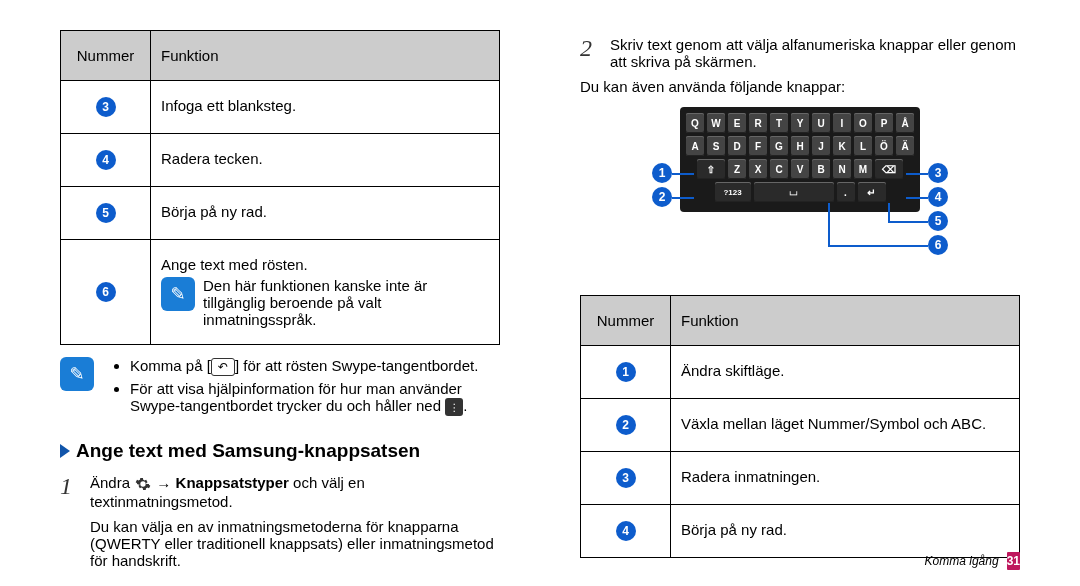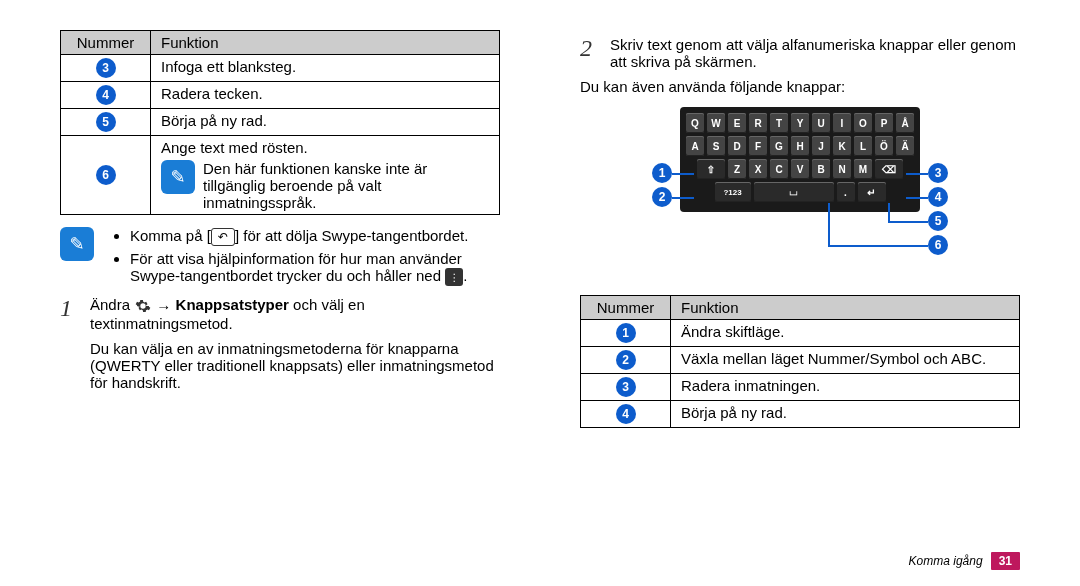--- a/index.html
+++ b/index.html
@@ -27,7 +27,7 @@
   }
   th, td {
     border: 1px solid #000;
-    padding: 3px 10px;
+    padding: 16px 10px;
     text-align: left;
     vertical-align: top;
   }

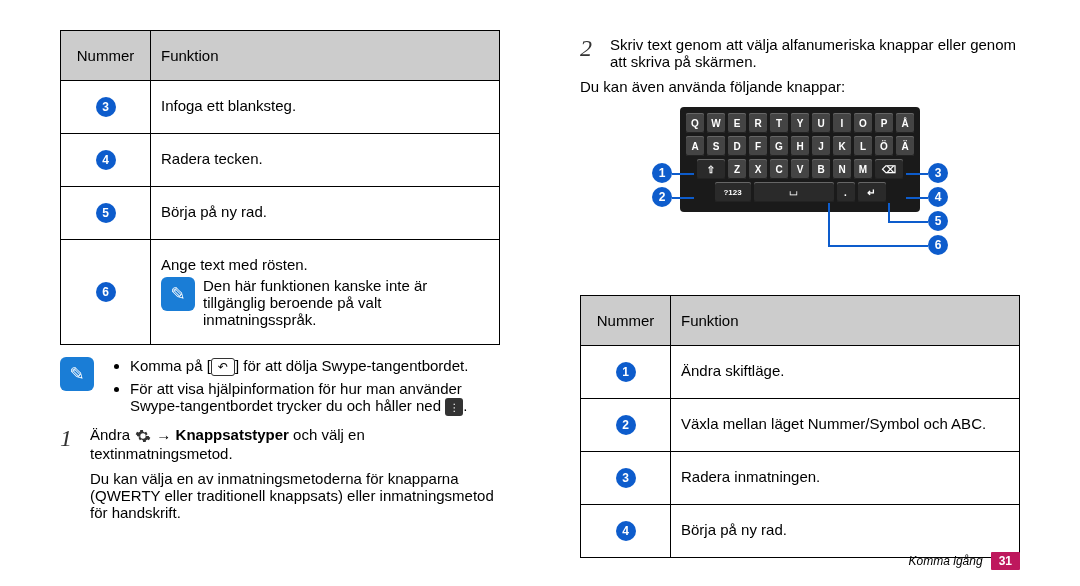--- a/index.html
+++ b/index.html
@@ -231,7 +231,7 @@
     <span class="note-icon">✎</span>
     <ul>
       <li>
-        <span>Komma på [</span><span class="back-icon">↶</span><span>] för att dölja Swype-tangentbordet.</span>
+        <span>Komma på [</span><span class="back-icon">↶</span><span>] för att rösten Swype-tangentbordet.</span>
       </li>
       <li>
         <span>För att visa hjälpinformation för hur man använder Swype-tangentbordet trycker du och håller ned </span><span class="hold-icon">⋮</span><span>.</span>

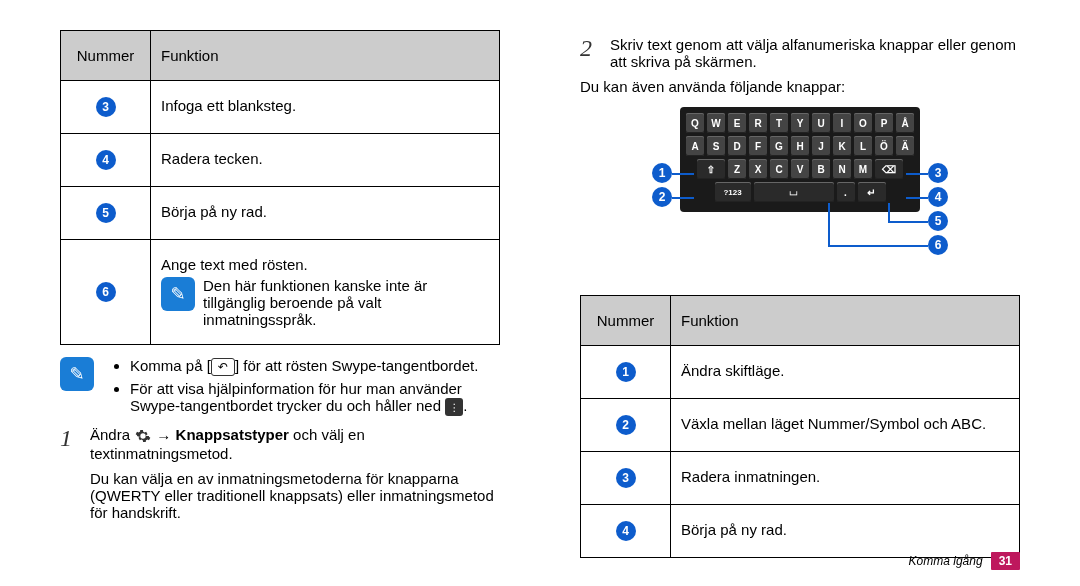--- a/index.html
+++ b/index.html
@@ -239,6 +239,10 @@
     </ul>
   </div>
 
+  <div class="section-heading">
+    <span class="marker"></span>
+    <span>Ange text med Samsung-knappsatsen</span>
+  </div>
 
   <div class="step">
     <div class="num">1</div>

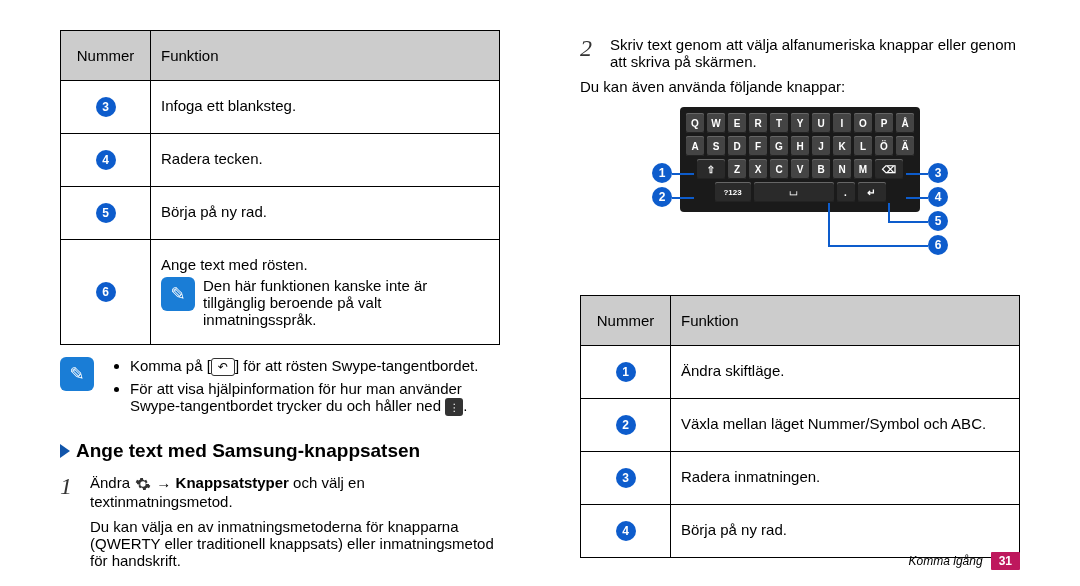--- a/index.html
+++ b/index.html
@@ -183,7 +183,7 @@
   .page-footer .pg {
     background: #be185d;
     color: #fff;
-    padding: 2px 8px;
+    padding: 2px 0;
     font-style: normal;
     font-weight: bold;
     border-radius: 1px;

